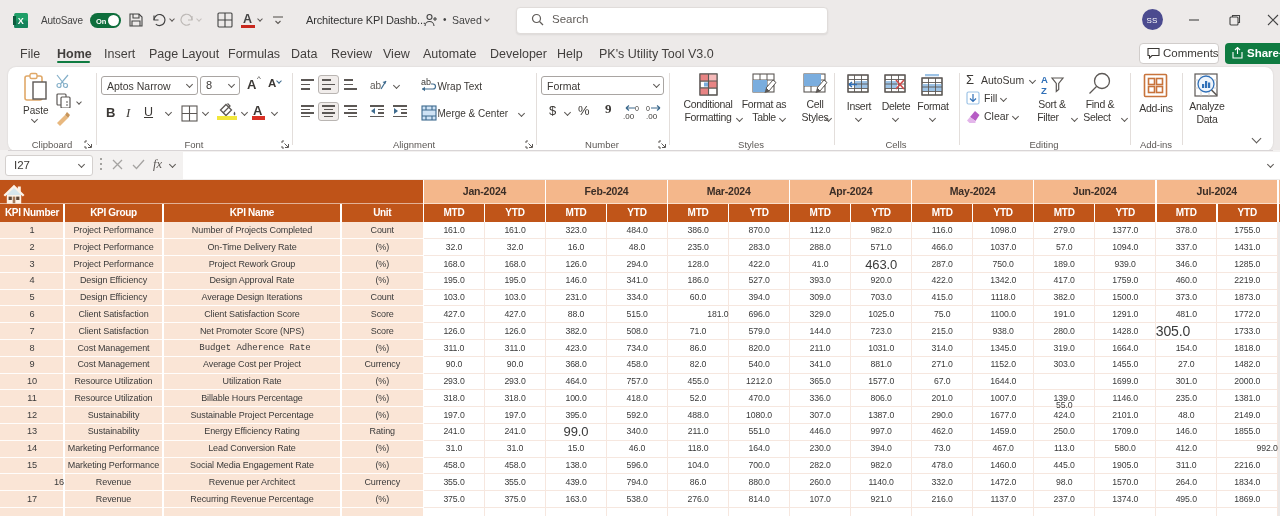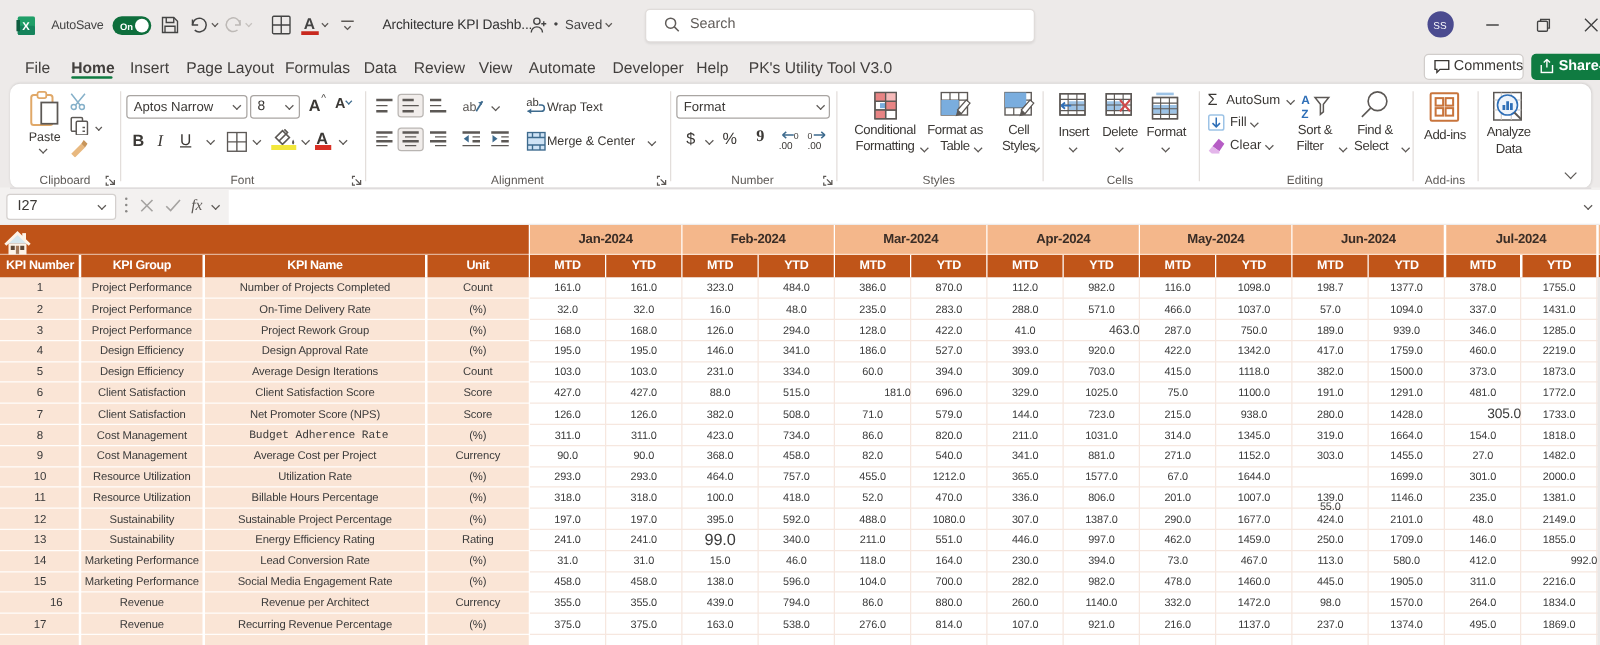--- a/index.html
+++ b/index.html
@@ -518,7 +518,7 @@
 <div class="ab" style="left:850.65px;top:222.0px;width:61.0214285714286px;height:16.788235294117644px;line-height:17.288235294117644px;text-align:center;font-size:8.7px;color:#3a3a3a;letter-spacing:-0.1px;white-space:nowrap;">982.0</div>
 <div class="ab" style="left:911.6714285714286px;top:222.0px;width:61.02142857142849px;height:16.788235294117644px;line-height:17.288235294117644px;text-align:center;font-size:8.7px;color:#3a3a3a;letter-spacing:-0.1px;white-space:nowrap;">116.0</div>
 <div class="ab" style="left:972.6928571428571px;top:222.0px;width:61.021428571428714px;height:16.788235294117644px;line-height:17.288235294117644px;text-align:center;font-size:8.7px;color:#3a3a3a;letter-spacing:-0.1px;white-space:nowrap;">1098.0</div>
-<div class="ab" style="left:1033.7142857142858px;top:222.0px;width:61.02142857142849px;height:16.788235294117644px;line-height:17.288235294117644px;text-align:center;font-size:8.7px;color:#3a3a3a;letter-spacing:-0.1px;white-space:nowrap;">198.7</div>
+<div class="ab" style="left:1033.7142857142858px;top:222.0px;width:61.02142857142849px;height:16.788235294117644px;line-height:17.288235294117644px;text-align:center;font-size:8.7px;color:#3a3a3a;letter-spacing:-0.1px;white-space:nowrap;">279.0</div>
 <div class="ab" style="left:1094.7357142857143px;top:222.0px;width:61.02142857142849px;height:16.788235294117644px;line-height:17.288235294117644px;text-align:center;font-size:8.7px;color:#3a3a3a;letter-spacing:-0.1px;white-space:nowrap;">1377.0</div>
 <div class="ab" style="left:1155.7571428571428px;top:222.0px;width:61.021428571428714px;height:16.788235294117644px;line-height:17.288235294117644px;text-align:center;font-size:8.7px;color:#3a3a3a;letter-spacing:-0.1px;white-space:nowrap;">378.0</div>
 <div class="ab" style="left:1216.7785714285715px;top:222.0px;width:61.02142857142849px;height:16.788235294117644px;line-height:17.288235294117644px;text-align:center;font-size:8.7px;color:#3a3a3a;letter-spacing:-0.1px;white-space:nowrap;">1755.0</div>

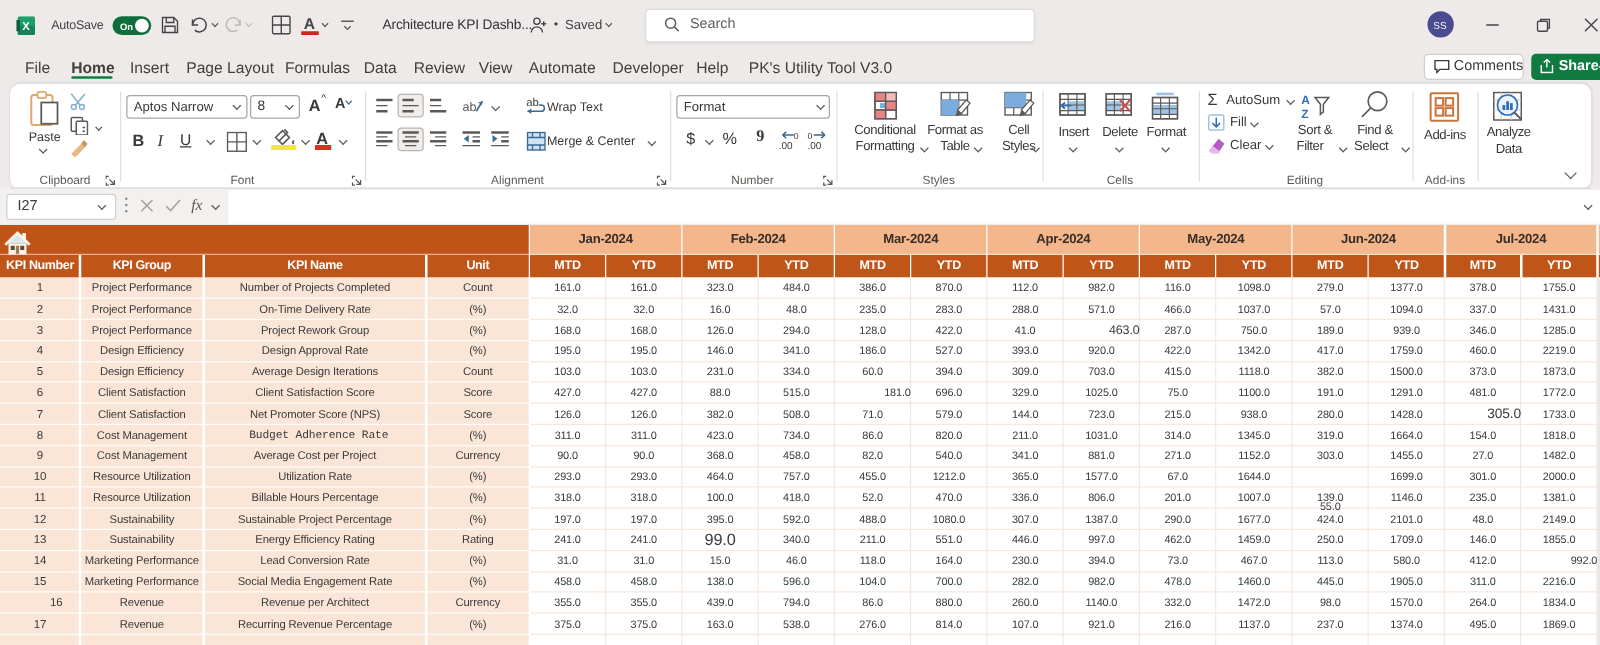--- a/index.html
+++ b/index.html
@@ -551,7 +551,7 @@
 <div class="ab" style="left:667.5857142857143px;top:255.57647058823528px;width:61.0214285714286px;height:16.788235294117644px;line-height:17.288235294117644px;text-align:center;font-size:8.7px;color:#3a3a3a;letter-spacing:-0.1px;white-space:nowrap;">128.0</div>
 <div class="ab" style="left:728.6071428571429px;top:255.57647058823528px;width:61.02142857142849px;height:16.788235294117644px;line-height:17.288235294117644px;text-align:center;font-size:8.7px;color:#3a3a3a;letter-spacing:-0.1px;white-space:nowrap;">422.0</div>
 <div class="ab" style="left:789.6285714285714px;top:255.57647058823528px;width:61.0214285714286px;height:16.788235294117644px;line-height:17.288235294117644px;text-align:center;font-size:8.7px;color:#3a3a3a;letter-spacing:-0.1px;white-space:nowrap;">41.0</div>
-<div class="ab" style="left:850.65px;top:255.57647058823528px;width:61.0214285714286px;height:16.788235294117644px;line-height:17.288235294117644px;text-align:right;font-size:10px;color:#3a3a3a;letter-spacing:-0.1px;white-space:nowrap;">463.0</div>
+<div class="ab" style="left:850.65px;top:255.57647058823528px;width:61.0214285714286px;height:16.788235294117644px;line-height:17.288235294117644px;text-align:center;font-size:13px;color:#3a3a3a;letter-spacing:-0.1px;white-space:nowrap;">463.0</div>
 <div class="ab" style="left:911.6714285714286px;top:255.57647058823528px;width:61.02142857142849px;height:16.788235294117644px;line-height:17.288235294117644px;text-align:center;font-size:8.7px;color:#3a3a3a;letter-spacing:-0.1px;white-space:nowrap;">287.0</div>
 <div class="ab" style="left:972.6928571428571px;top:255.57647058823528px;width:61.021428571428714px;height:16.788235294117644px;line-height:17.288235294117644px;text-align:center;font-size:8.7px;color:#3a3a3a;letter-spacing:-0.1px;white-space:nowrap;">750.0</div>
 <div class="ab" style="left:1033.7142857142858px;top:255.57647058823528px;width:61.02142857142849px;height:16.788235294117644px;line-height:17.288235294117644px;text-align:center;font-size:8.7px;color:#3a3a3a;letter-spacing:-0.1px;white-space:nowrap;">189.0</div>

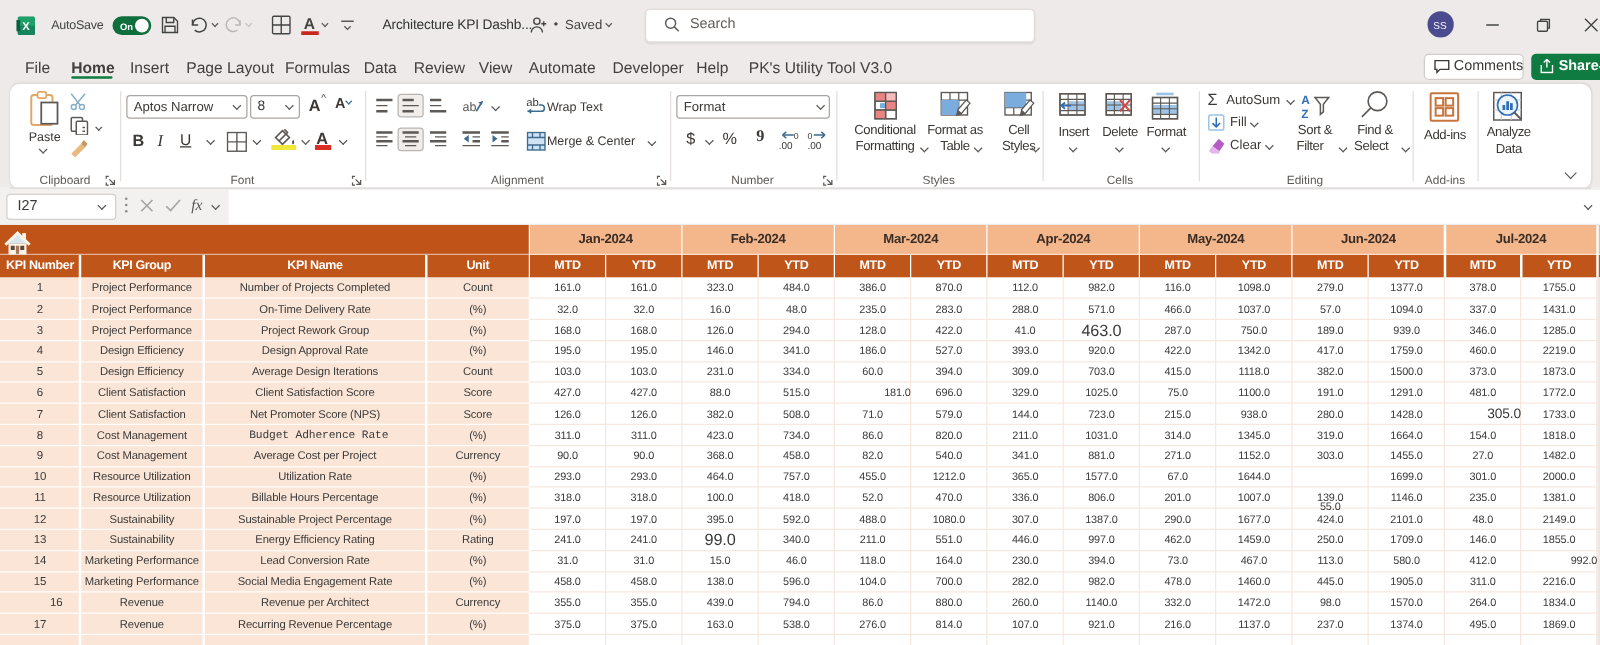--- a/index.html
+++ b/index.html
@@ -628,7 +628,7 @@
 <div class="ab" style="left:972.6928571428571px;top:322.7294117647059px;width:61.021428571428714px;height:16.788235294117644px;line-height:17.288235294117644px;text-align:center;font-size:8.7px;color:#3a3a3a;letter-spacing:-0.1px;white-space:nowrap;">938.0</div>
 <div class="ab" style="left:1033.7142857142858px;top:322.7294117647059px;width:61.02142857142849px;height:16.788235294117644px;line-height:17.288235294117644px;text-align:center;font-size:8.7px;color:#3a3a3a;letter-spacing:-0.1px;white-space:nowrap;">280.0</div>
 <div class="ab" style="left:1094.7357142857143px;top:322.7294117647059px;width:61.02142857142849px;height:16.788235294117644px;line-height:17.288235294117644px;text-align:center;font-size:8.7px;color:#3a3a3a;letter-spacing:-0.1px;white-space:nowrap;">1428.0</div>
-<div class="ab" style="left:1155.7571428571428px;top:322.7294117647059px;width:61.021428571428714px;height:16.788235294117644px;line-height:17.288235294117644px;text-align:right;font-size:11px;color:#3a3a3a;letter-spacing:-0.1px;white-space:nowrap;">305.0</div>
+<div class="ab" style="left:1155.7571428571428px;top:322.7294117647059px;width:61.021428571428714px;height:16.788235294117644px;line-height:17.288235294117644px;text-align:left;font-size:14px;color:#3a3a3a;letter-spacing:-0.1px;white-space:nowrap;">305.0</div>
 <div class="ab" style="left:1216.7785714285715px;top:322.7294117647059px;width:61.02142857142849px;height:16.788235294117644px;line-height:17.288235294117644px;text-align:center;font-size:8.7px;color:#3a3a3a;letter-spacing:-0.1px;white-space:nowrap;">1733.0</div>
 <div class="ab" style="left:0px;top:339.5176470588235px;width:64px;height:16.788235294117644px;line-height:17.288235294117644px;text-align:center;font-size:9.2px;color:#3a3a3a;letter-spacing:-0.1px;white-space:nowrap;">8</div>
 <div class="ab" style="left:64px;top:339.5176470588235px;width:99px;height:16.788235294117644px;line-height:17.288235294117644px;text-align:center;font-size:9px;color:#3a3a3a;letter-spacing:-0.1px;white-space:nowrap;">Cost Management</div>

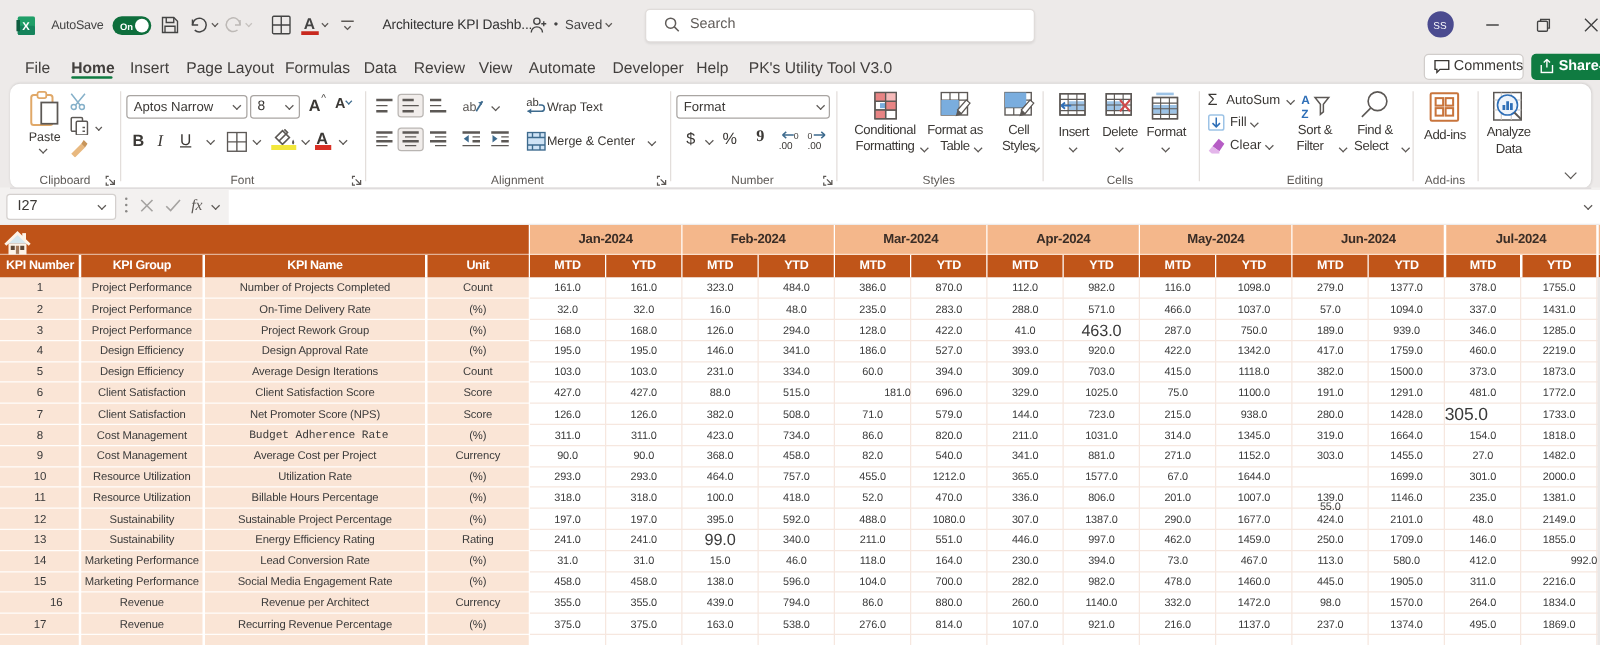--- a/index.html
+++ b/index.html
@@ -774,7 +774,7 @@
 <div class="ab" style="left:1094.7357142857143px;top:457.035294117647px;width:61.02142857142849px;height:16.788235294117644px;line-height:17.288235294117644px;text-align:center;font-size:8.7px;color:#3a3a3a;letter-spacing:-0.1px;white-space:nowrap;">1905.0</div>
 <div class="ab" style="left:1155.7571428571428px;top:457.035294117647px;width:61.021428571428714px;height:16.788235294117644px;line-height:17.288235294117644px;text-align:center;font-size:8.7px;color:#3a3a3a;letter-spacing:-0.1px;white-space:nowrap;">311.0</div>
 <div class="ab" style="left:1216.7785714285715px;top:457.035294117647px;width:61.02142857142849px;height:16.788235294117644px;line-height:17.288235294117644px;text-align:center;font-size:8.7px;color:#3a3a3a;letter-spacing:-0.1px;white-space:nowrap;">2216.0</div>
-<div class="ab" style="left:0px;top:473.82352941176464px;width:64px;height:16.788235294117644px;line-height:17.288235294117644px;text-align:left;font-size:9.2px;color:#3a3a3a;letter-spacing:-0.1px;white-space:nowrap;margin-left:40px;">16</div>
+<div class="ab" style="left:0px;top:473.82352941176464px;width:64px;height:16.788235294117644px;line-height:17.288235294117644px;text-align:right;font-size:9.2px;color:#3a3a3a;letter-spacing:-0.1px;white-space:nowrap;">16</div>
 <div class="ab" style="left:64px;top:473.82352941176464px;width:99px;height:16.788235294117644px;line-height:17.288235294117644px;text-align:center;font-size:9px;color:#3a3a3a;letter-spacing:-0.1px;white-space:nowrap;">Revenue</div>
 <div class="ab" style="left:163px;top:473.82352941176464px;width:178px;height:16.788235294117644px;line-height:17.288235294117644px;text-align:center;font-size:9px;color:#3a3a3a;letter-spacing:-0.1px;white-space:nowrap;">Revenue per Architect</div>
 <div class="ab" style="left:341px;top:473.82352941176464px;width:82.5px;height:16.788235294117644px;line-height:17.288235294117644px;text-align:center;font-size:9px;color:#3a3a3a;letter-spacing:-0.1px;white-space:nowrap;">Currency</div>

